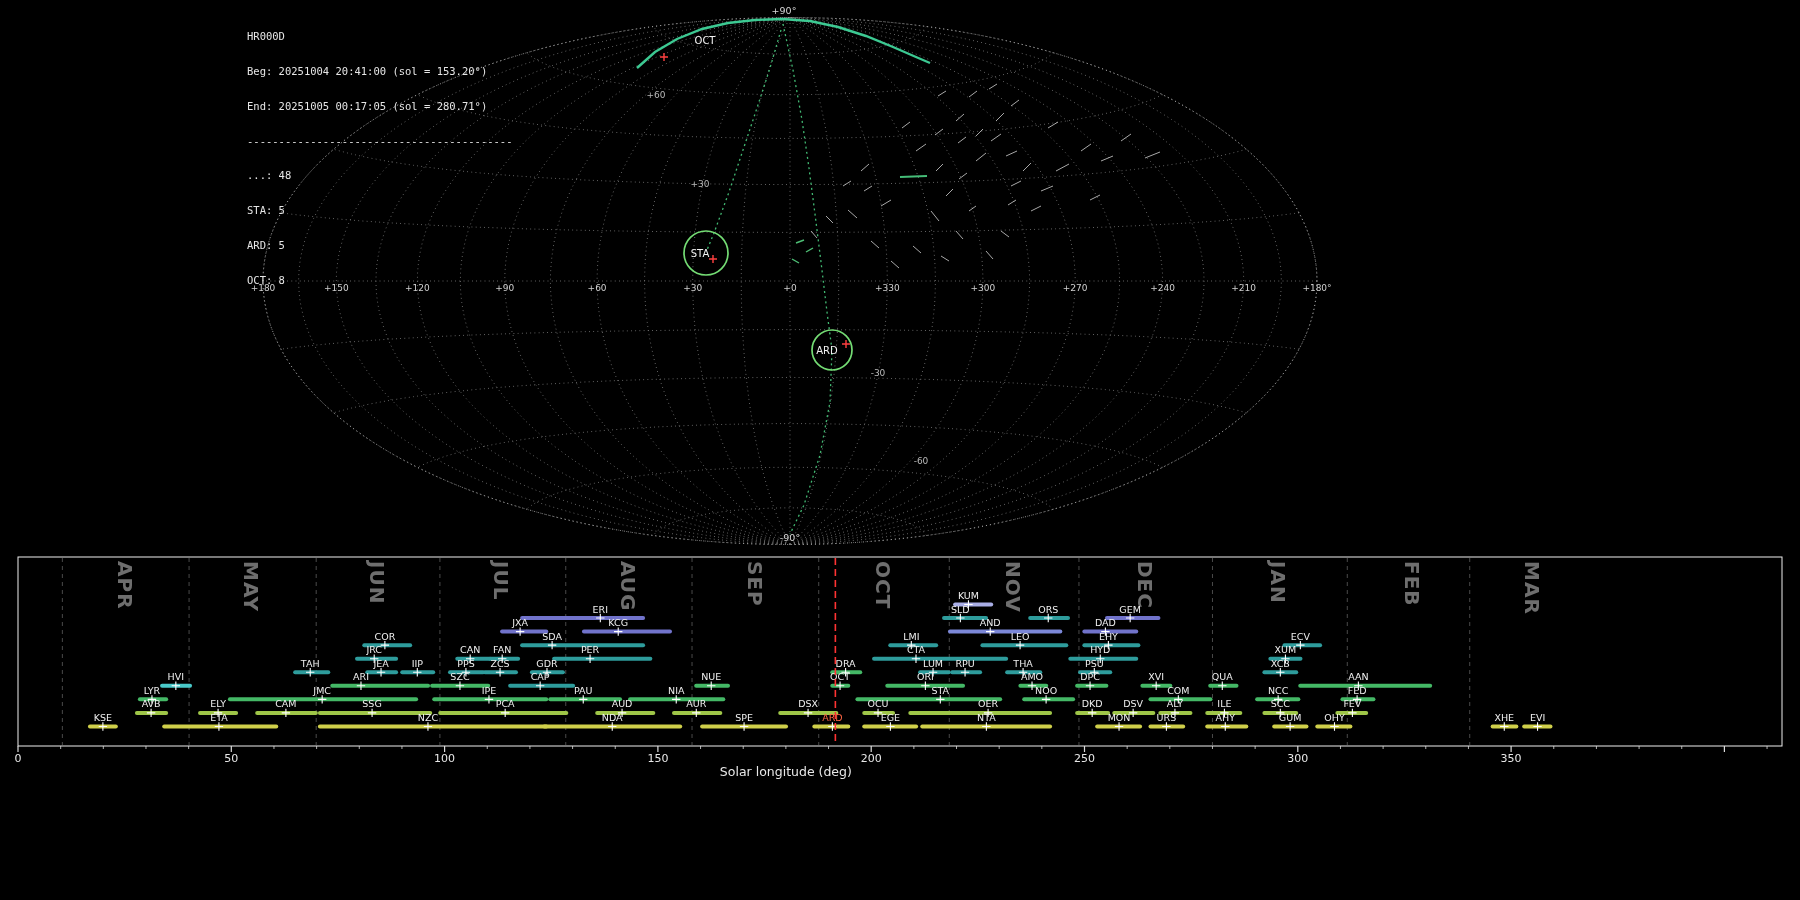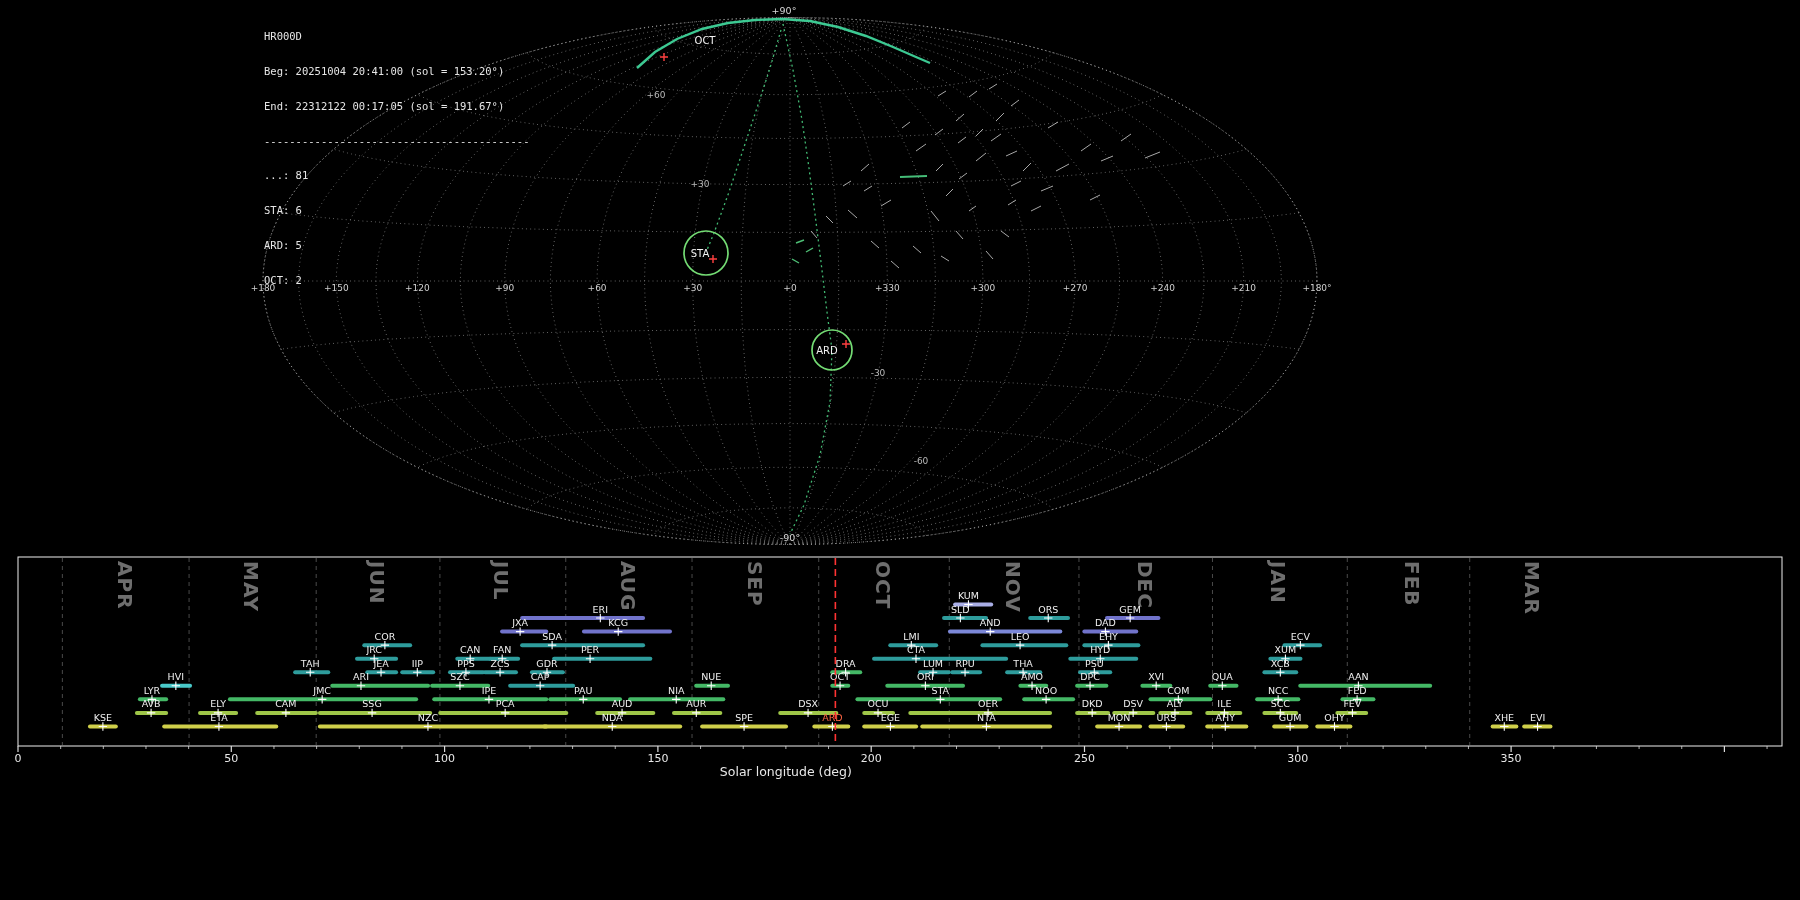--- a/index.html
+++ b/index.html
@@ -6,7 +6,7 @@
   #stage{position:relative;width:1800px;height:900px;background:#000;overflow:hidden;
          font-family:"DejaVu Sans",sans-serif;}
   #plot{position:absolute;left:0;top:0;}
-  .hdr{position:absolute;left:264px;top:8px;color:#e6e6e6;
+  .hdr{position:absolute;left:247px;top:8px;color:#e6e6e6;
        font-family:"DejaVu Sans Mono",monospace;font-size:10.5px;line-height:11.6px;
        white-space:pre;}
 </style>

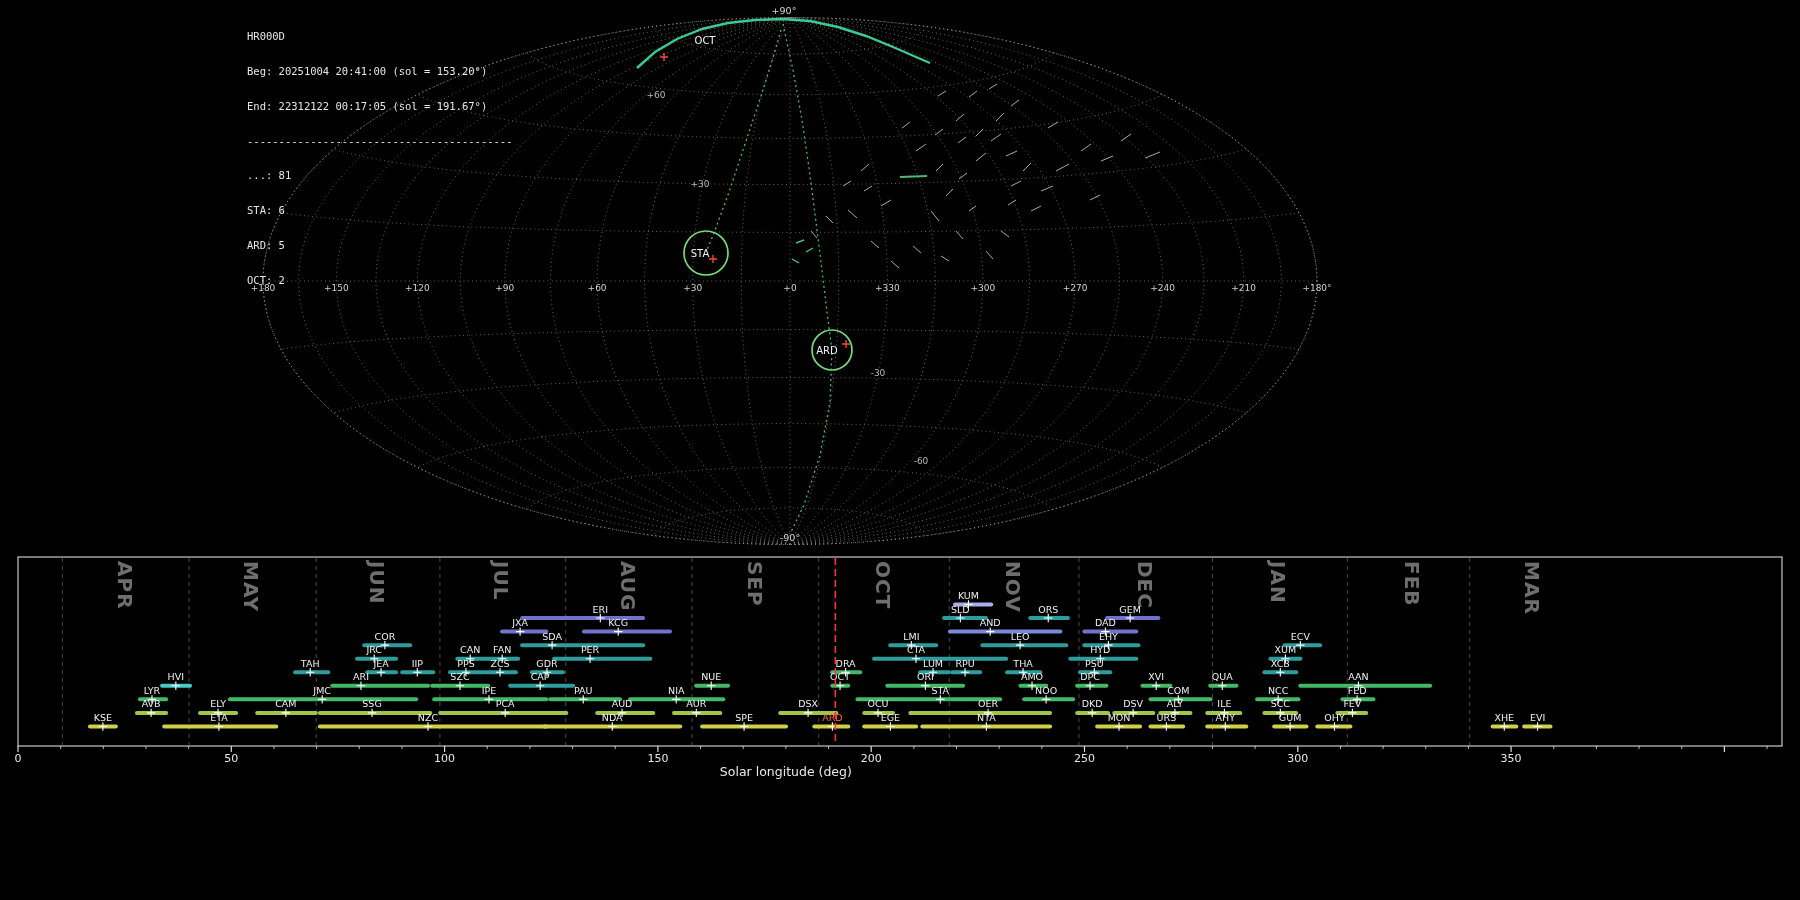--- a/index.html
+++ b/index.html
@@ -669,7 +669,7 @@
   <div class="hdr">
     <div>HR000D</div>
     <div>Beg: 20251004 20:41:00 (sol = 153.20°)</div>
-    <div>End: 22312122 00:17:05 (sol = 191.67°)</div>
+    <div>End: 20251005 00:17:05 (sol = 280.71°)</div>
     <div>------------------------------------------</div>
     <div>...: 81</div>
     <div>STA: 6</div>

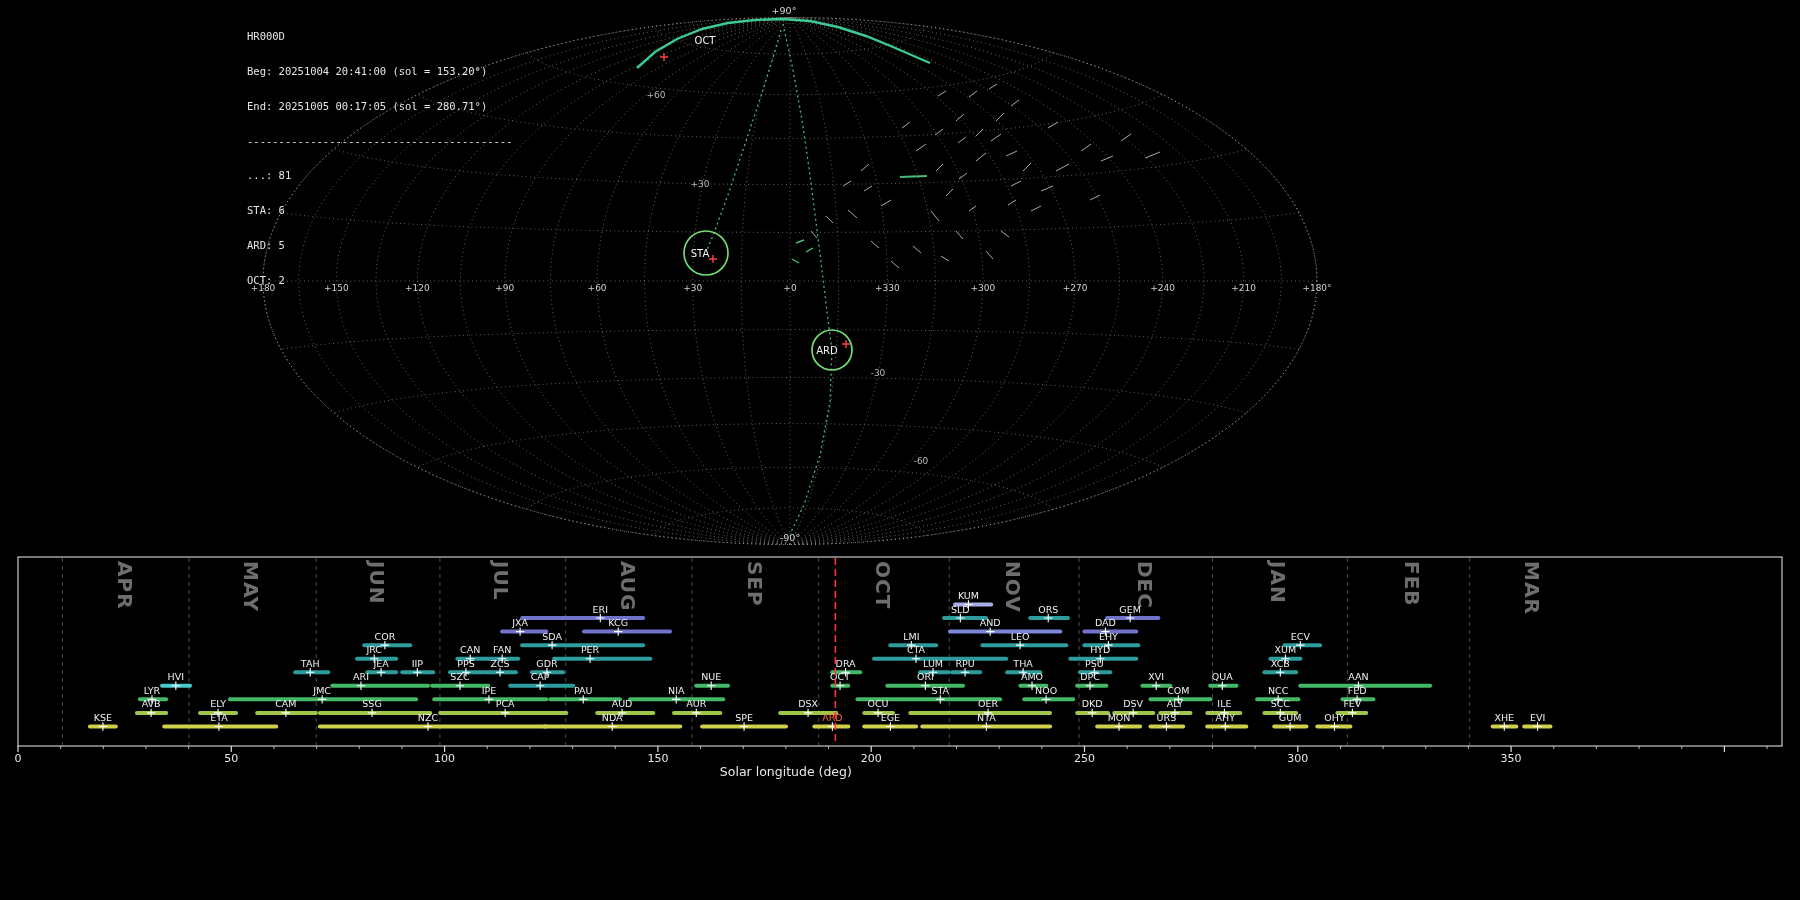--- a/index.html
+++ b/index.html
@@ -671,7 +671,7 @@
     <div>Beg: 20251004 20:41:00 (sol = 153.20°)</div>
     <div>End: 20251005 00:17:05 (sol = 280.71°)</div>
     <div>------------------------------------------</div>
-    <div>...: 81</div>
+    <div>...: 48</div>
     <div>STA: 6</div>
     <div>ARD: 5</div>
     <div>OCT: 2</div>

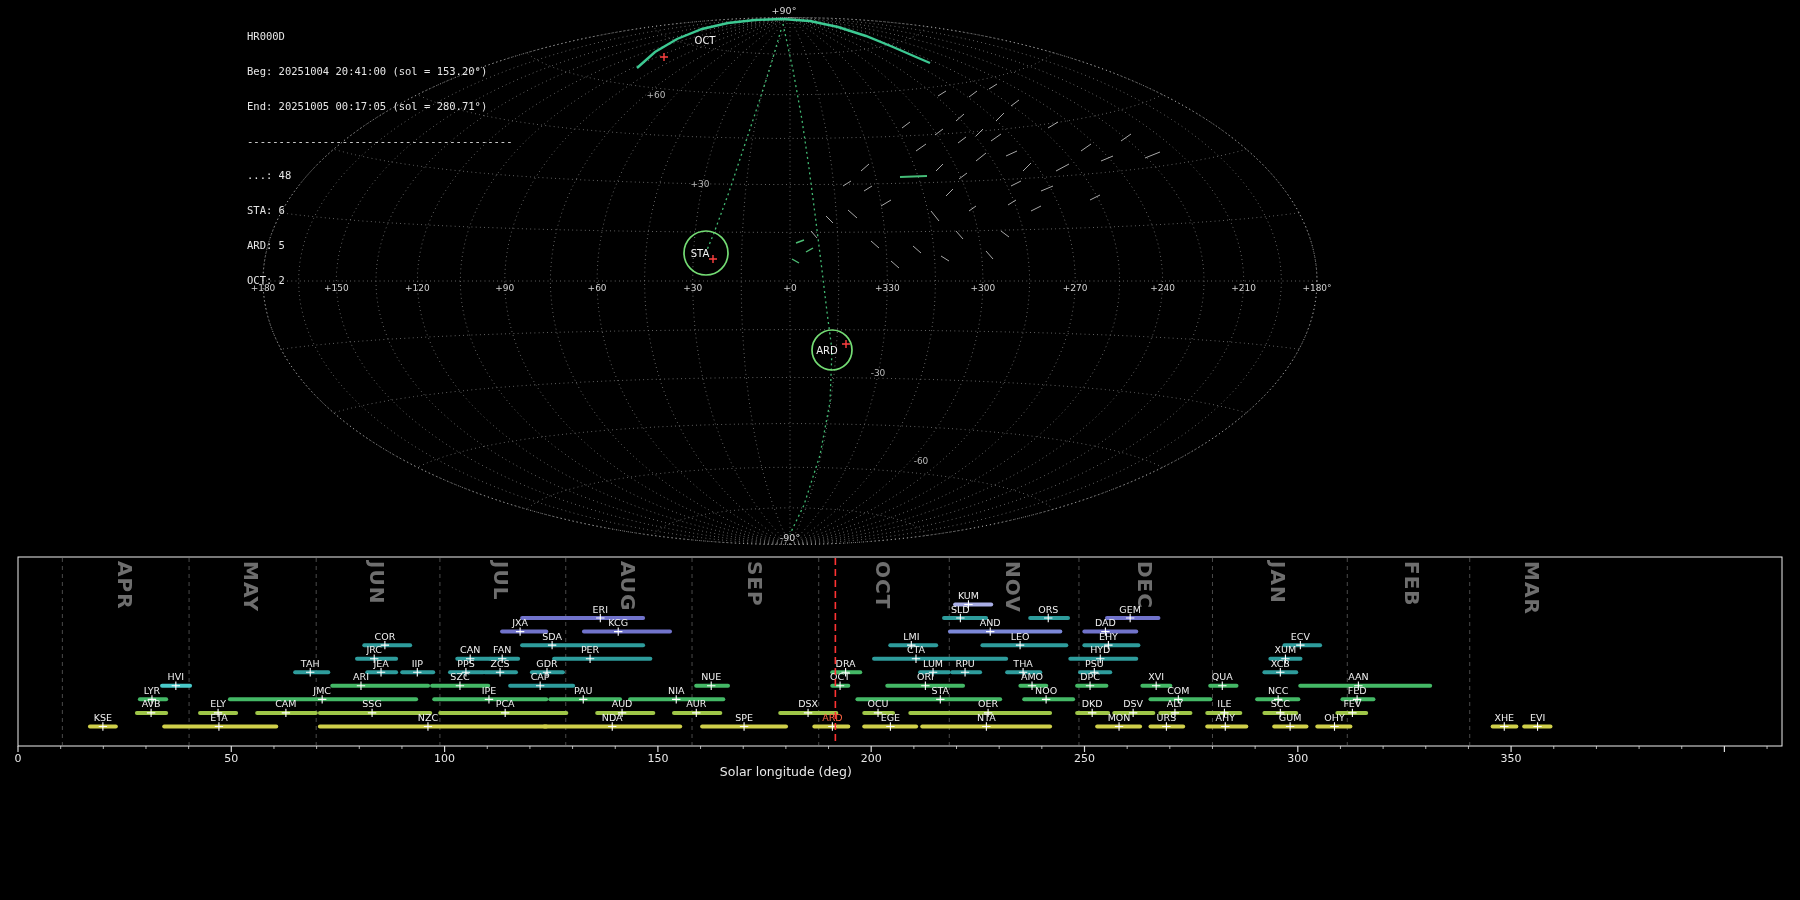--- a/index.html
+++ b/index.html
@@ -672,7 +672,7 @@
     <div>End: 20251005 00:17:05 (sol = 280.71°)</div>
     <div>------------------------------------------</div>
     <div>...: 48</div>
-    <div>STA: 6</div>
+    <div>STA: 5</div>
     <div>ARD: 5</div>
     <div>OCT: 2</div>
   </div>

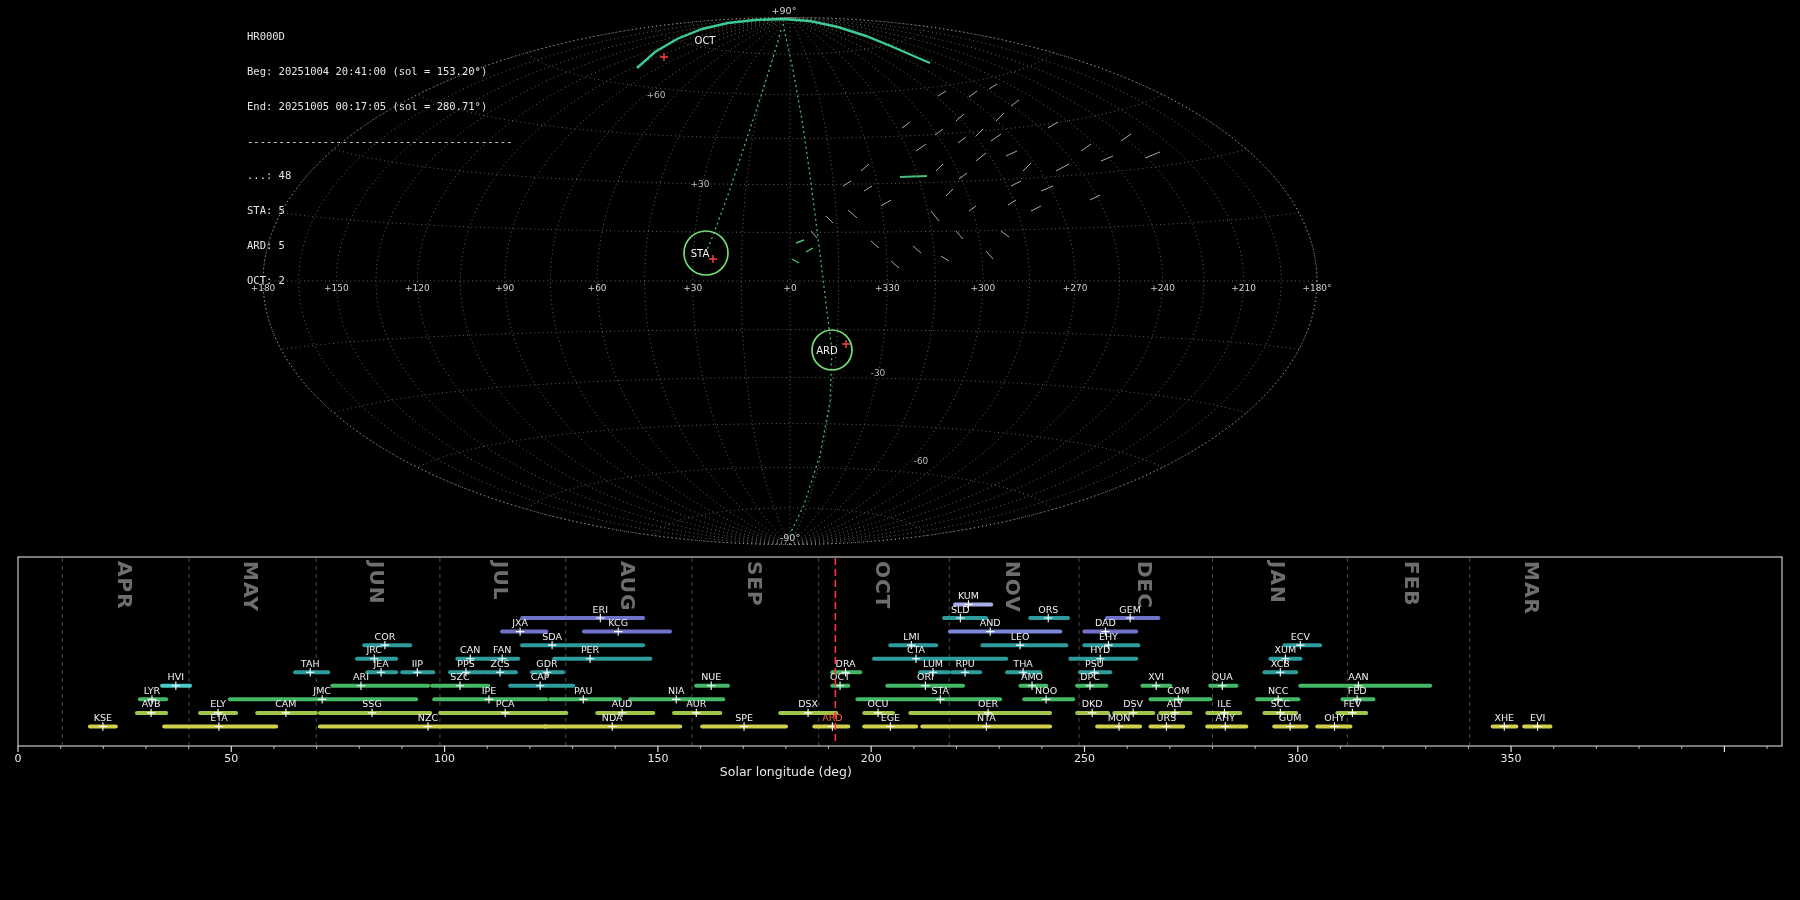--- a/index.html
+++ b/index.html
@@ -674,7 +674,7 @@
     <div>...: 48</div>
     <div>STA: 5</div>
     <div>ARD: 5</div>
-    <div>OCT: 2</div>
+    <div>OCT: 8</div>
   </div>
 </div>
 

